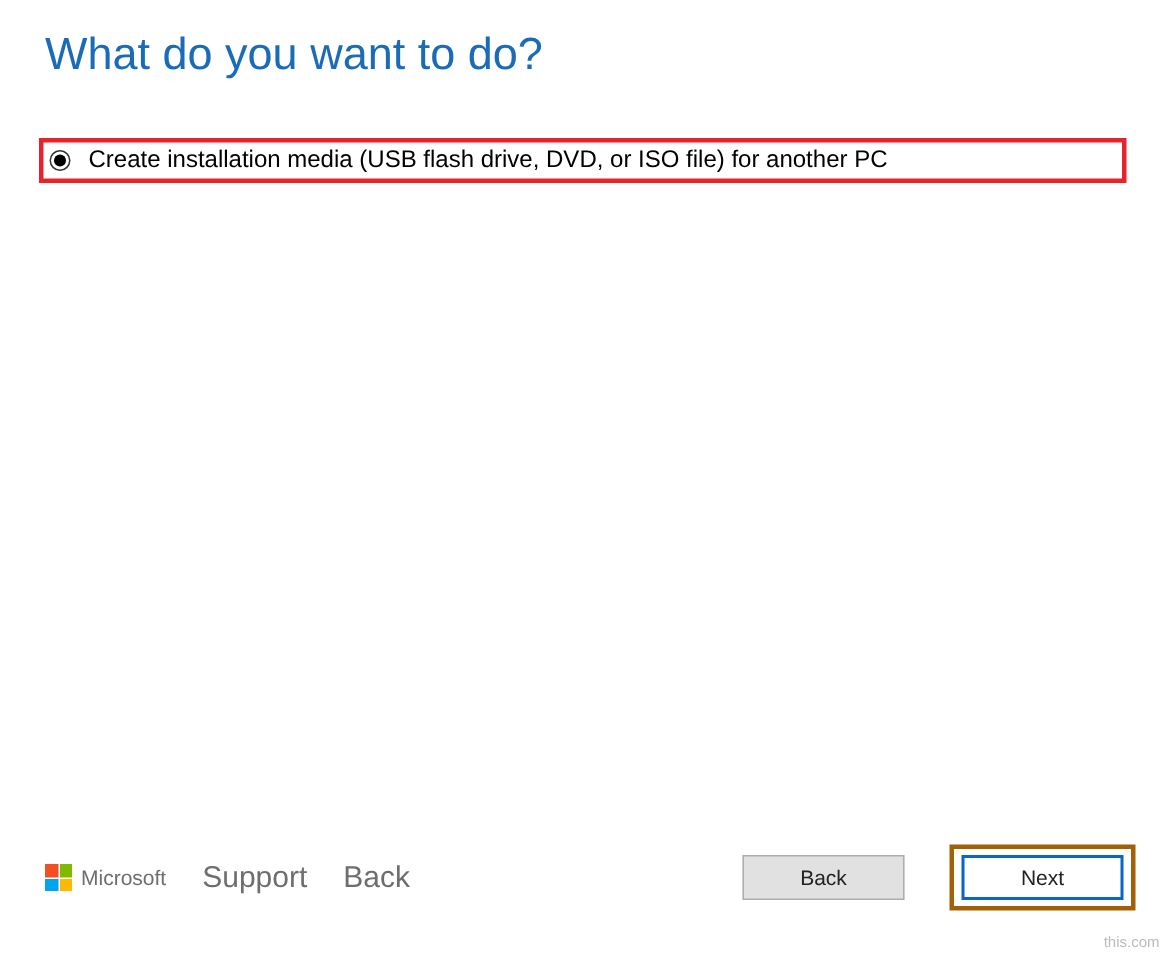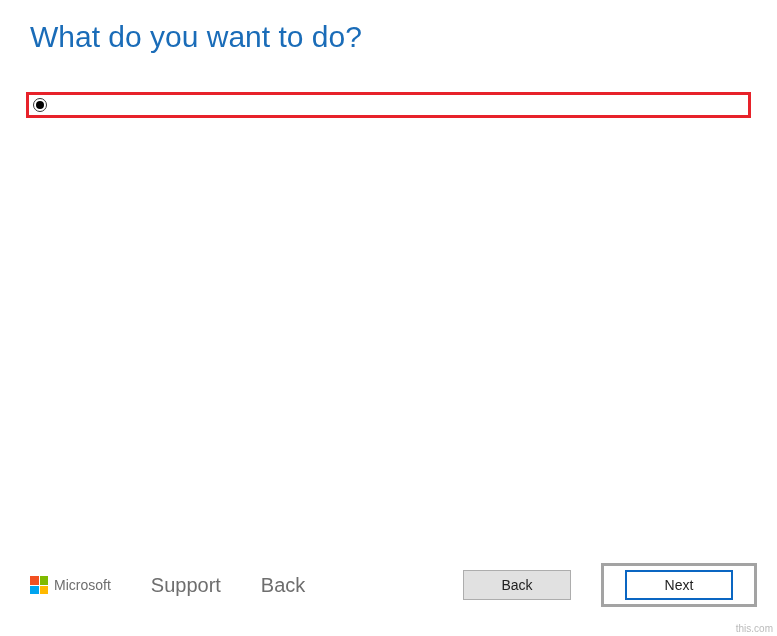--- a/index.html
+++ b/index.html
@@ -152,6 +152,7 @@
       <span class="radio selected">
           <span class="radio-dot"></span>
         </span>
+      <span class="option-label">Create installation media (USB flash drive, DVD, or ISO file) for another PC</span>
     </div>
 
   </div>

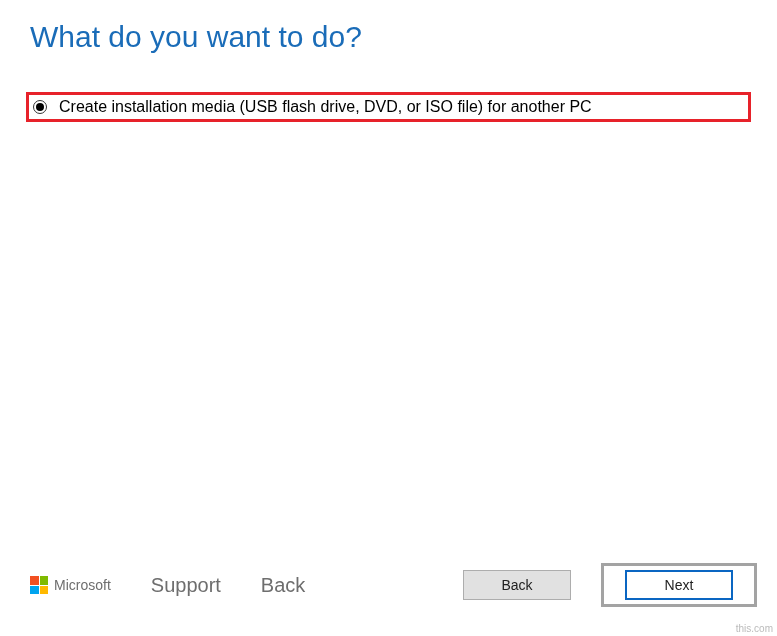--- a/index.html
+++ b/index.html
@@ -73,7 +73,7 @@
     .footer-left {
       display: flex;
       align-items: center;
-      gap: 40px;
+      gap: 24px;
     }
     .ms-brand {
       display: flex;

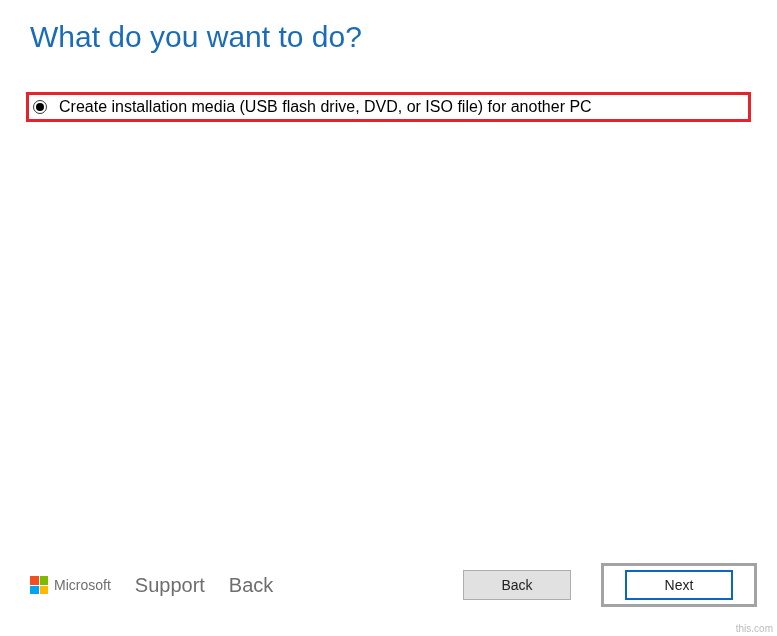--- a/index.html
+++ b/index.html
@@ -124,8 +124,8 @@
       padding: 16px;
     }
     .btn-wrap.highlighted {
-      border: 3px solid #a3a3a3;
-      padding: 4px 21px;
+      border: 3px solid #a16207;
+      padding: 4px 5px;
     }
     .btn-next {
       border: 2px solid #0a66c2;

